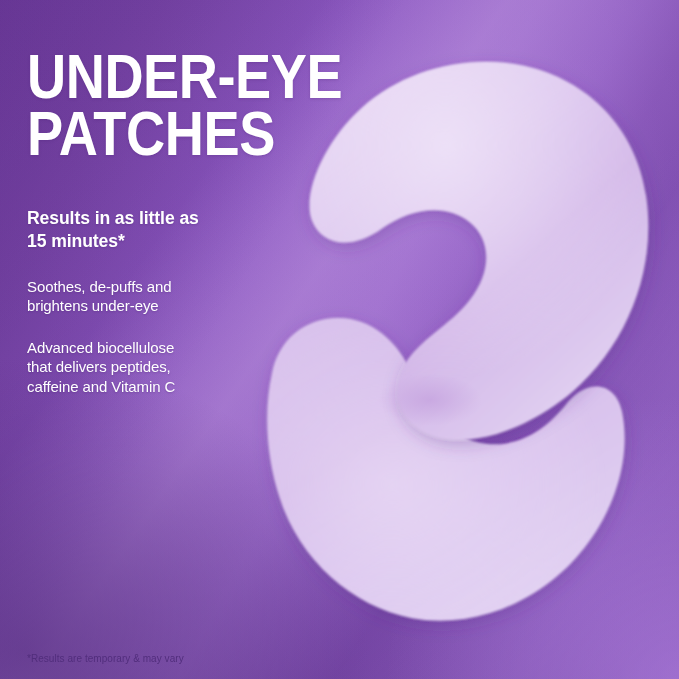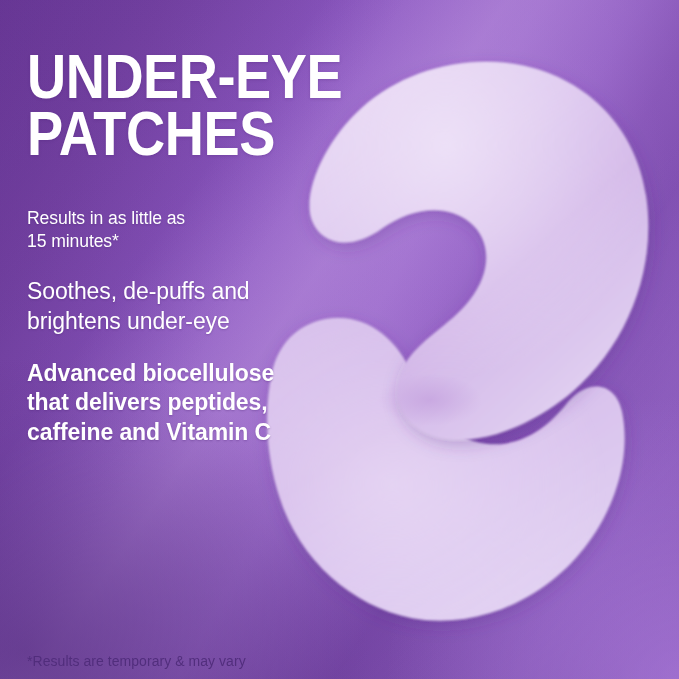--- a/index.html
+++ b/index.html
@@ -96,7 +96,7 @@
     margin-bottom:22px;
   }
   .bullet.lead{
-    font-weight:400;
+    font-weight:700;
     font-size:17.6px;
     margin-bottom:24px;
   }

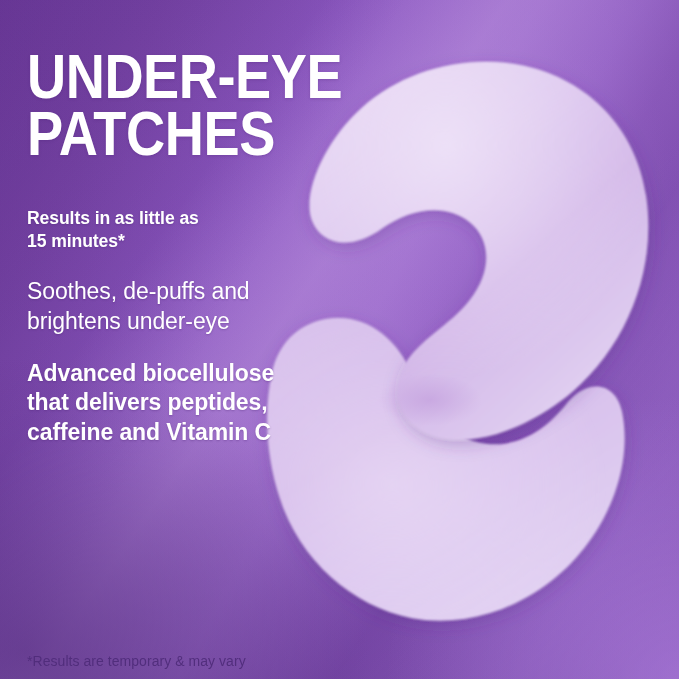--- a/index.html
+++ b/index.html
@@ -88,7 +88,7 @@
   }
   .bullet{
     color:#FFFFFF;
-    font-size:23px;
+    font-size:15px;
     line-height:1.30;
     letter-spacing:-0.1px;
     white-space:pre-line;

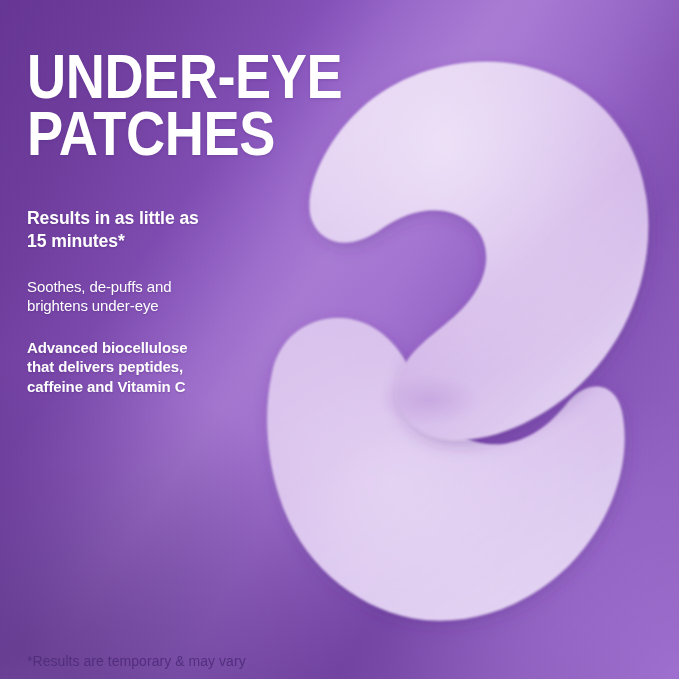--- a/index.html
+++ b/index.html
@@ -100,7 +100,7 @@
     font-size:17.6px;
     margin-bottom:24px;
   }
-  .bullet:last-child{margin-bottom:0;font-weight:bold;}
+  .bullet:last-child{margin-bottom:0;}
 
   .footnote{
     position:absolute;

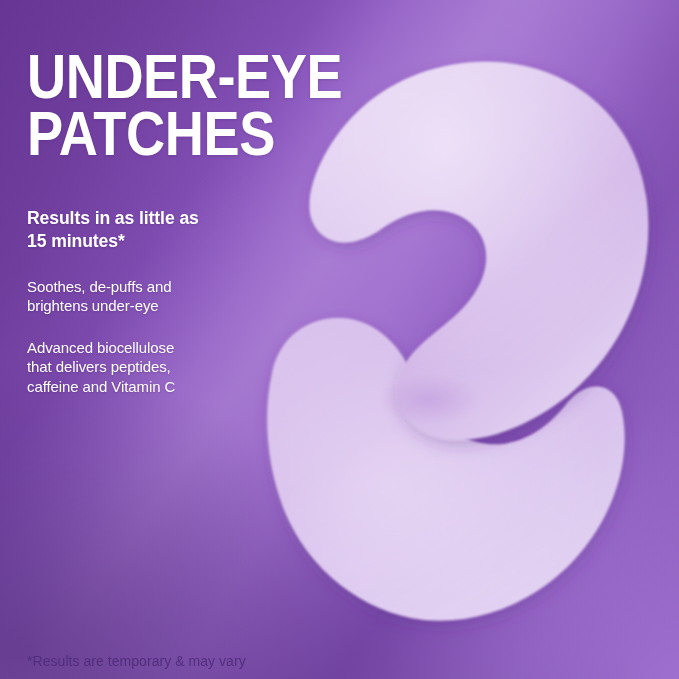--- a/index.html
+++ b/index.html
@@ -106,7 +106,7 @@
     position:absolute;
     left:27px;top:653px;
     color:#4F2C7A;
-    font-size:14px;
+    font-size:10px;
     letter-spacing:0.05px;
     opacity:0.92;
   }

